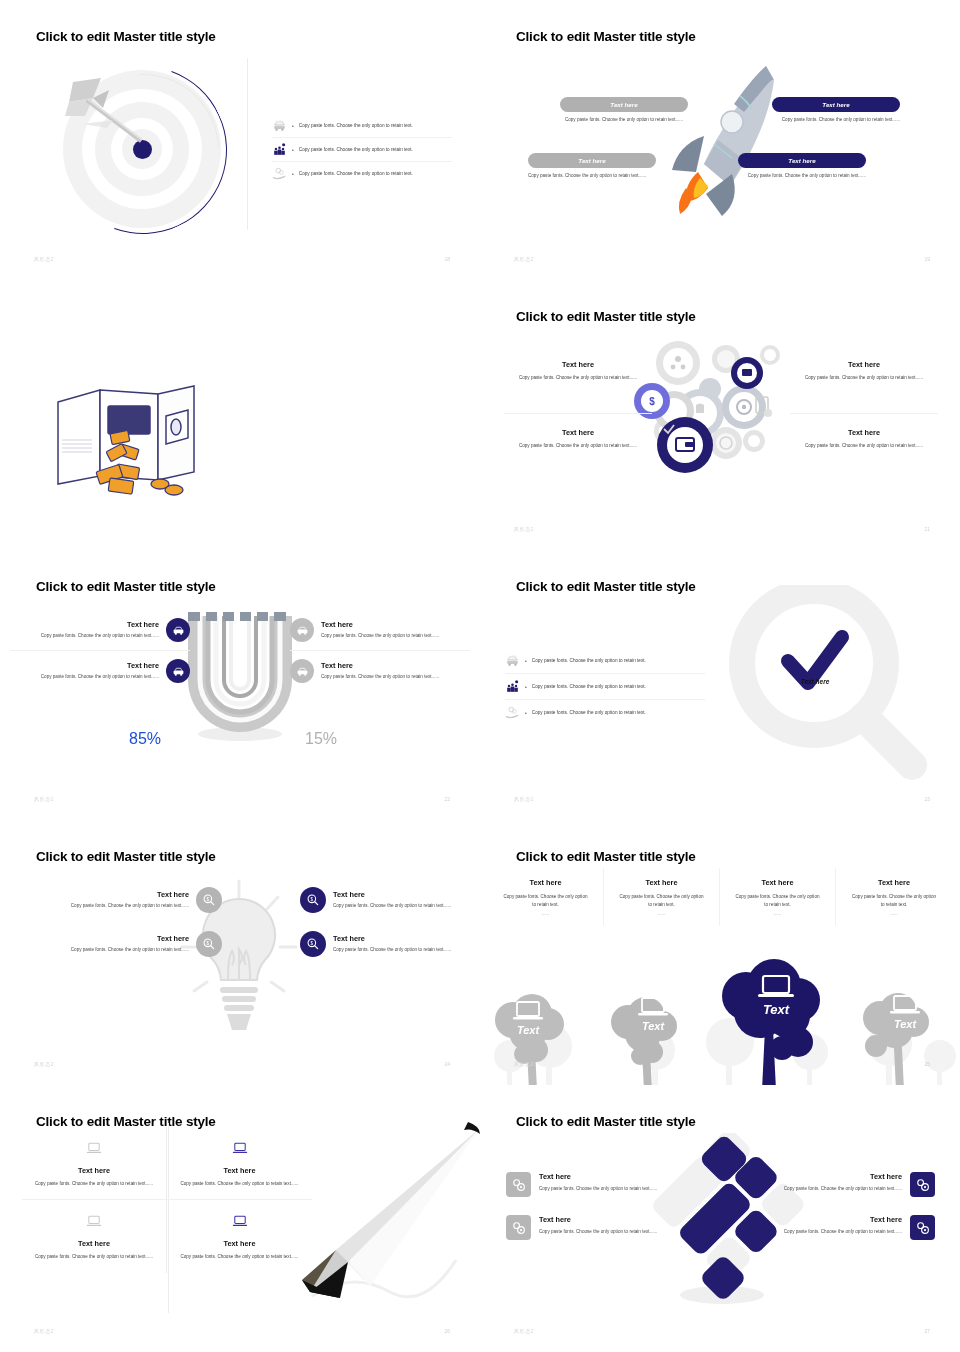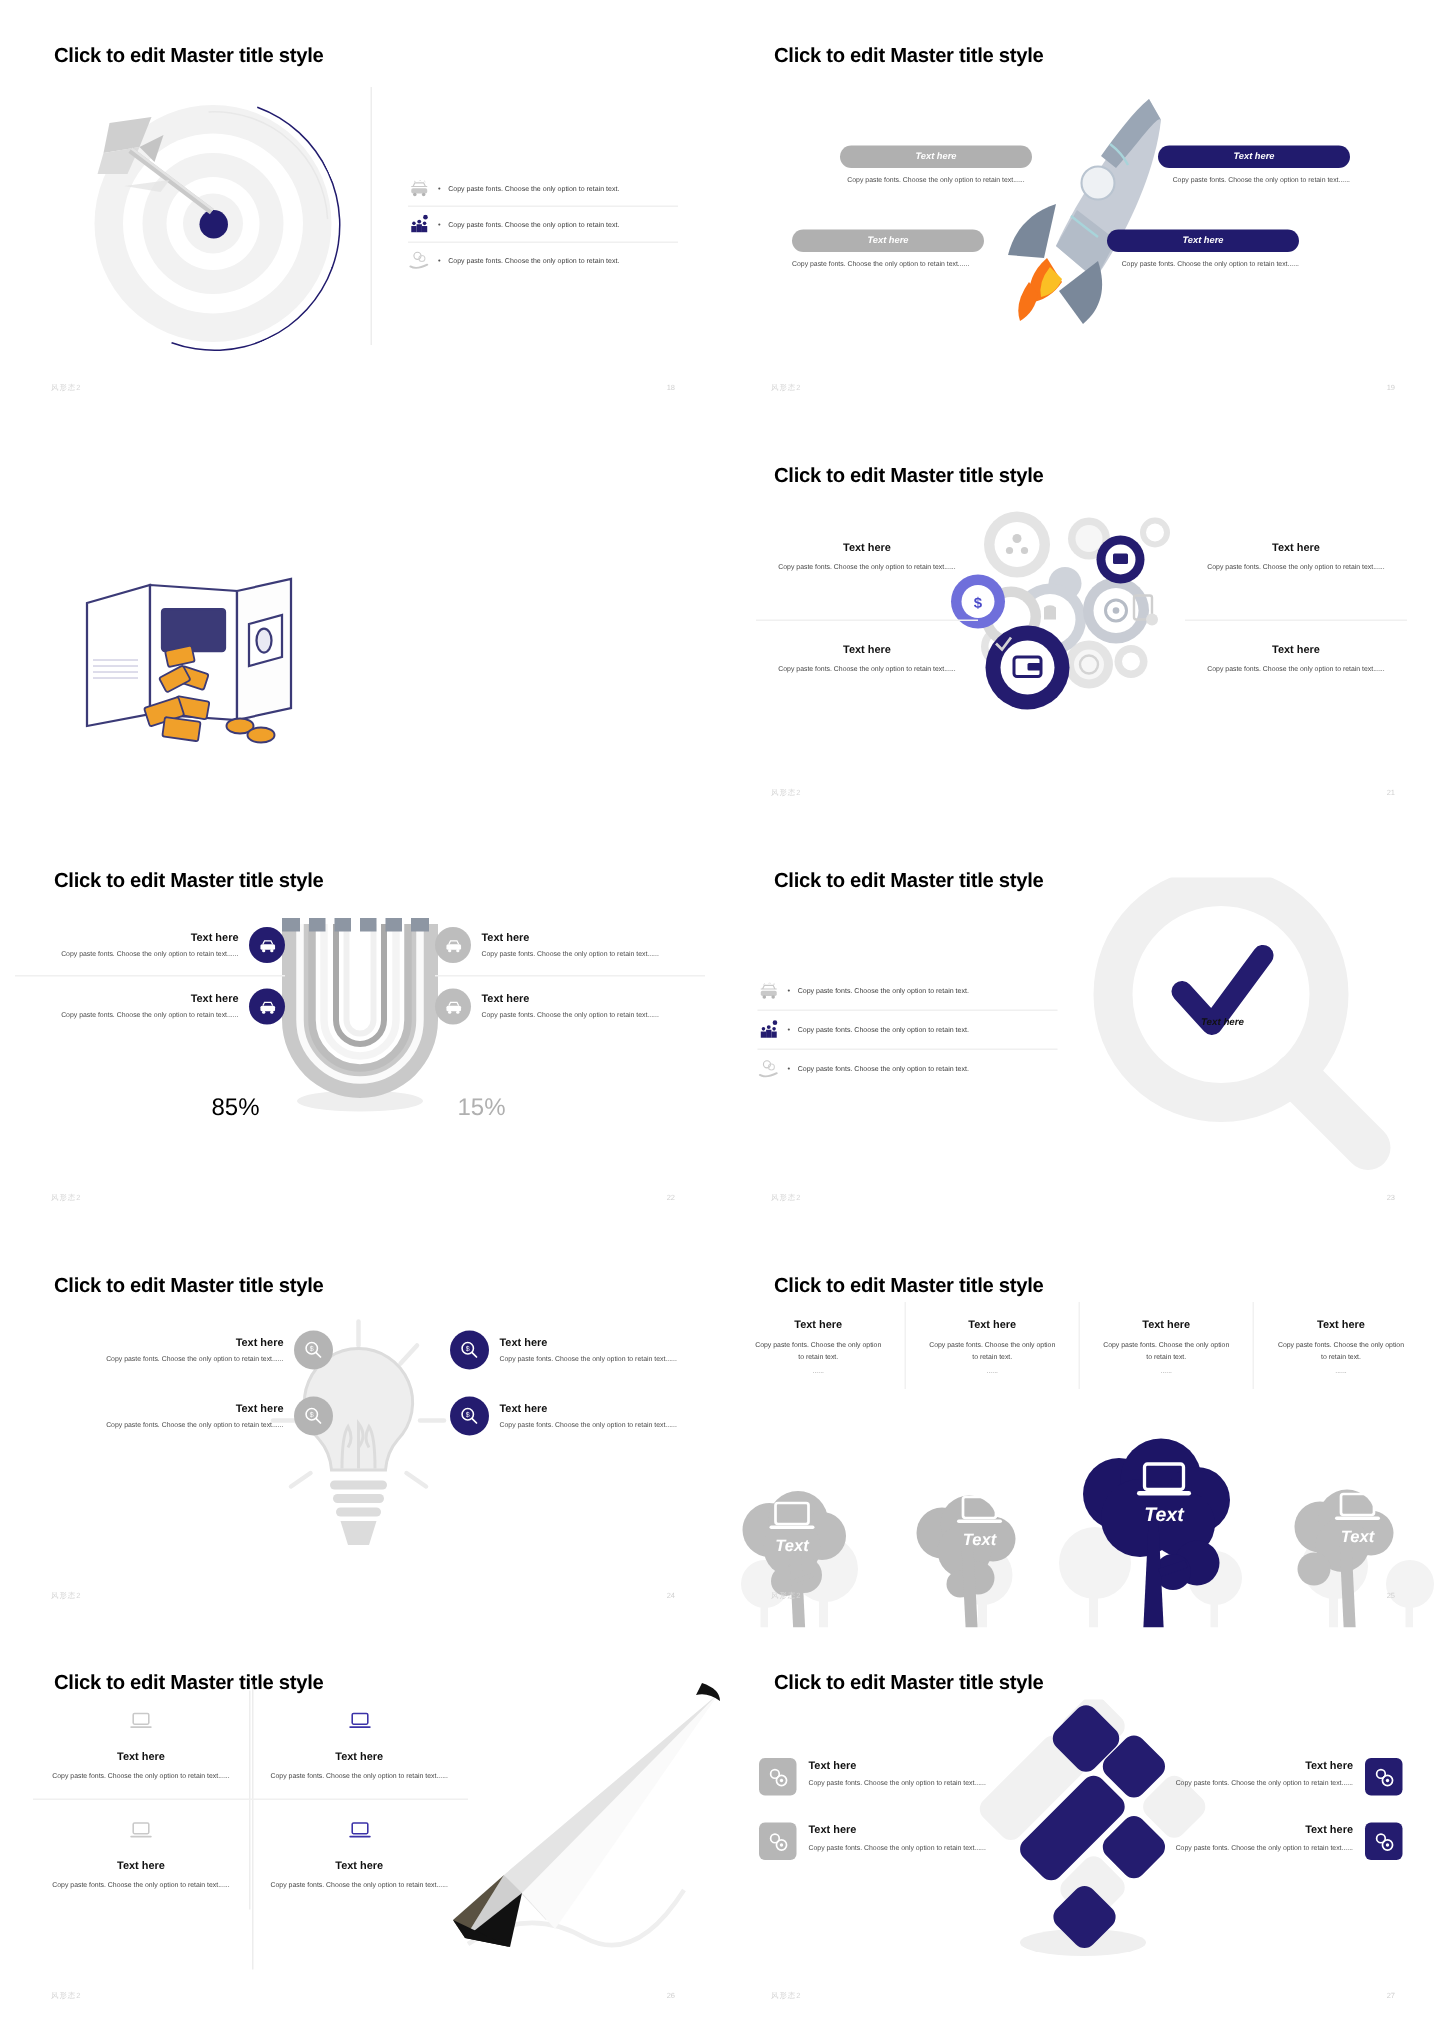--- a/index.html
+++ b/index.html
@@ -78,7 +78,7 @@
   .s5 .circ.g{background:#bdbdbd;}
   .s5 .sep{height:1px;background:#f0f0f0;}
   .s5 .pc{position:absolute;top:180px;font-size:16px;font-weight:400;}
-  .s5 .pcL{left:141px;color:#000000;}
+  .s5 .pcL{left:129px;color:#1d4ed8;}
   .s5 .pcR{left:305px;color:#b0b0b0;text-align:center;}
 
   

